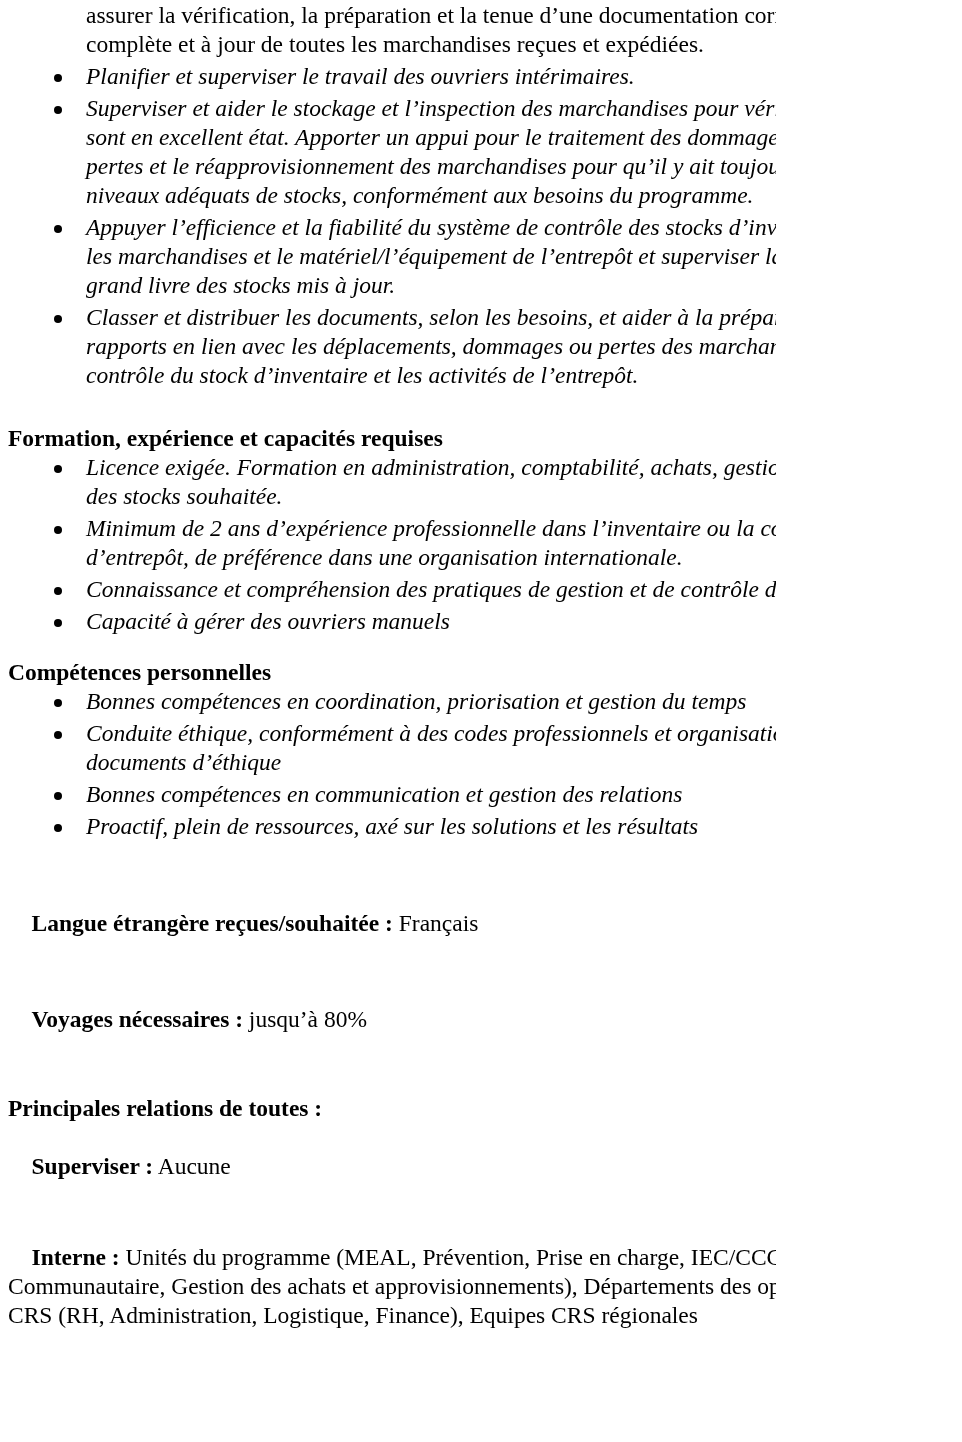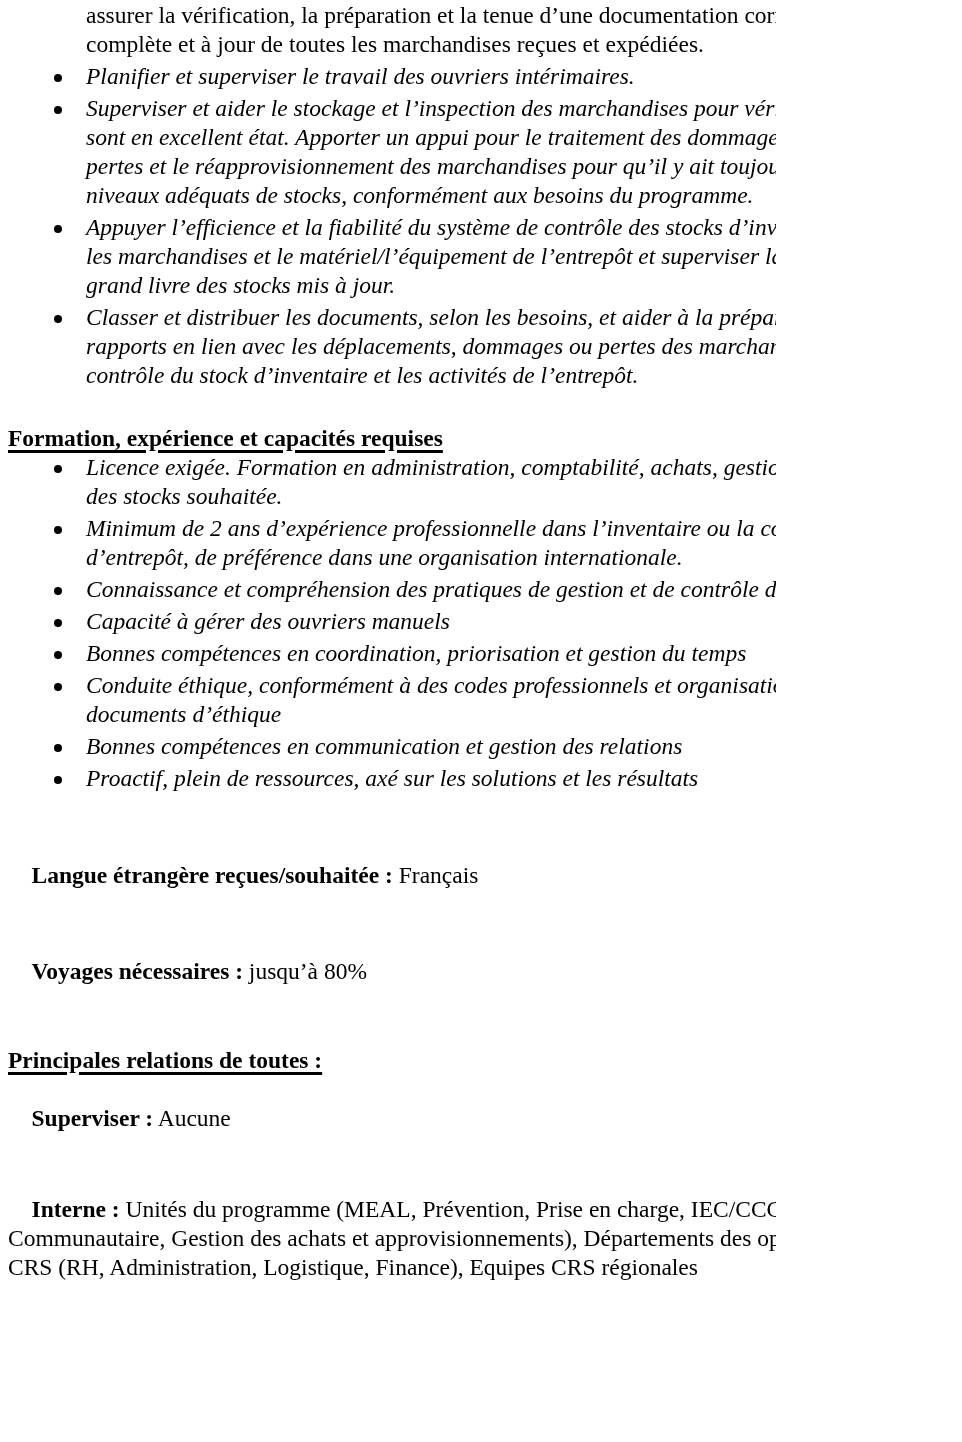--- a/index.html
+++ b/index.html
@@ -29,7 +29,7 @@
     background: #000000;
   }
   .h { font-weight: bold; }
-  .u { text-decoration: underline; text-decoration-thickness: 2.5px; text-underline-offset: 4px; }
+  .u { text-decoration-thickness: 2.5px; text-underline-offset: 4px; }
   .b { font-weight: bold; }
   .kv { }
   #h-formation   { margin-top: 34px; }

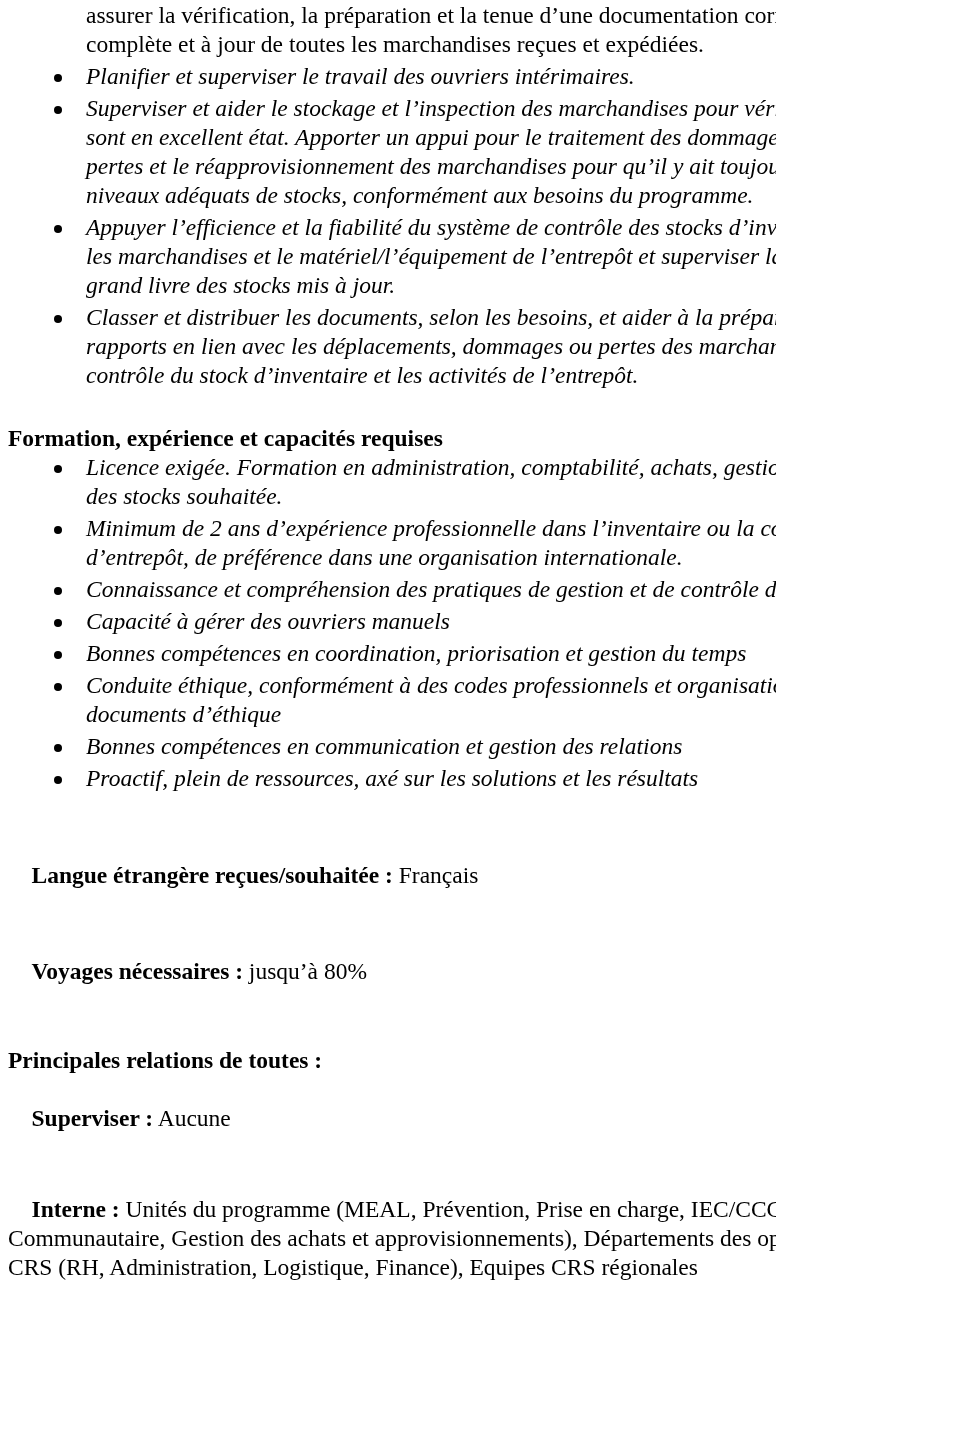--- a/index.html
+++ b/index.html
@@ -96,6 +96,7 @@
     </div>
   </div>
 
+  <div id="h-comp-pers" class="h pre">Compétences personnelles</div>
 
   <div>
     <div class="li">

